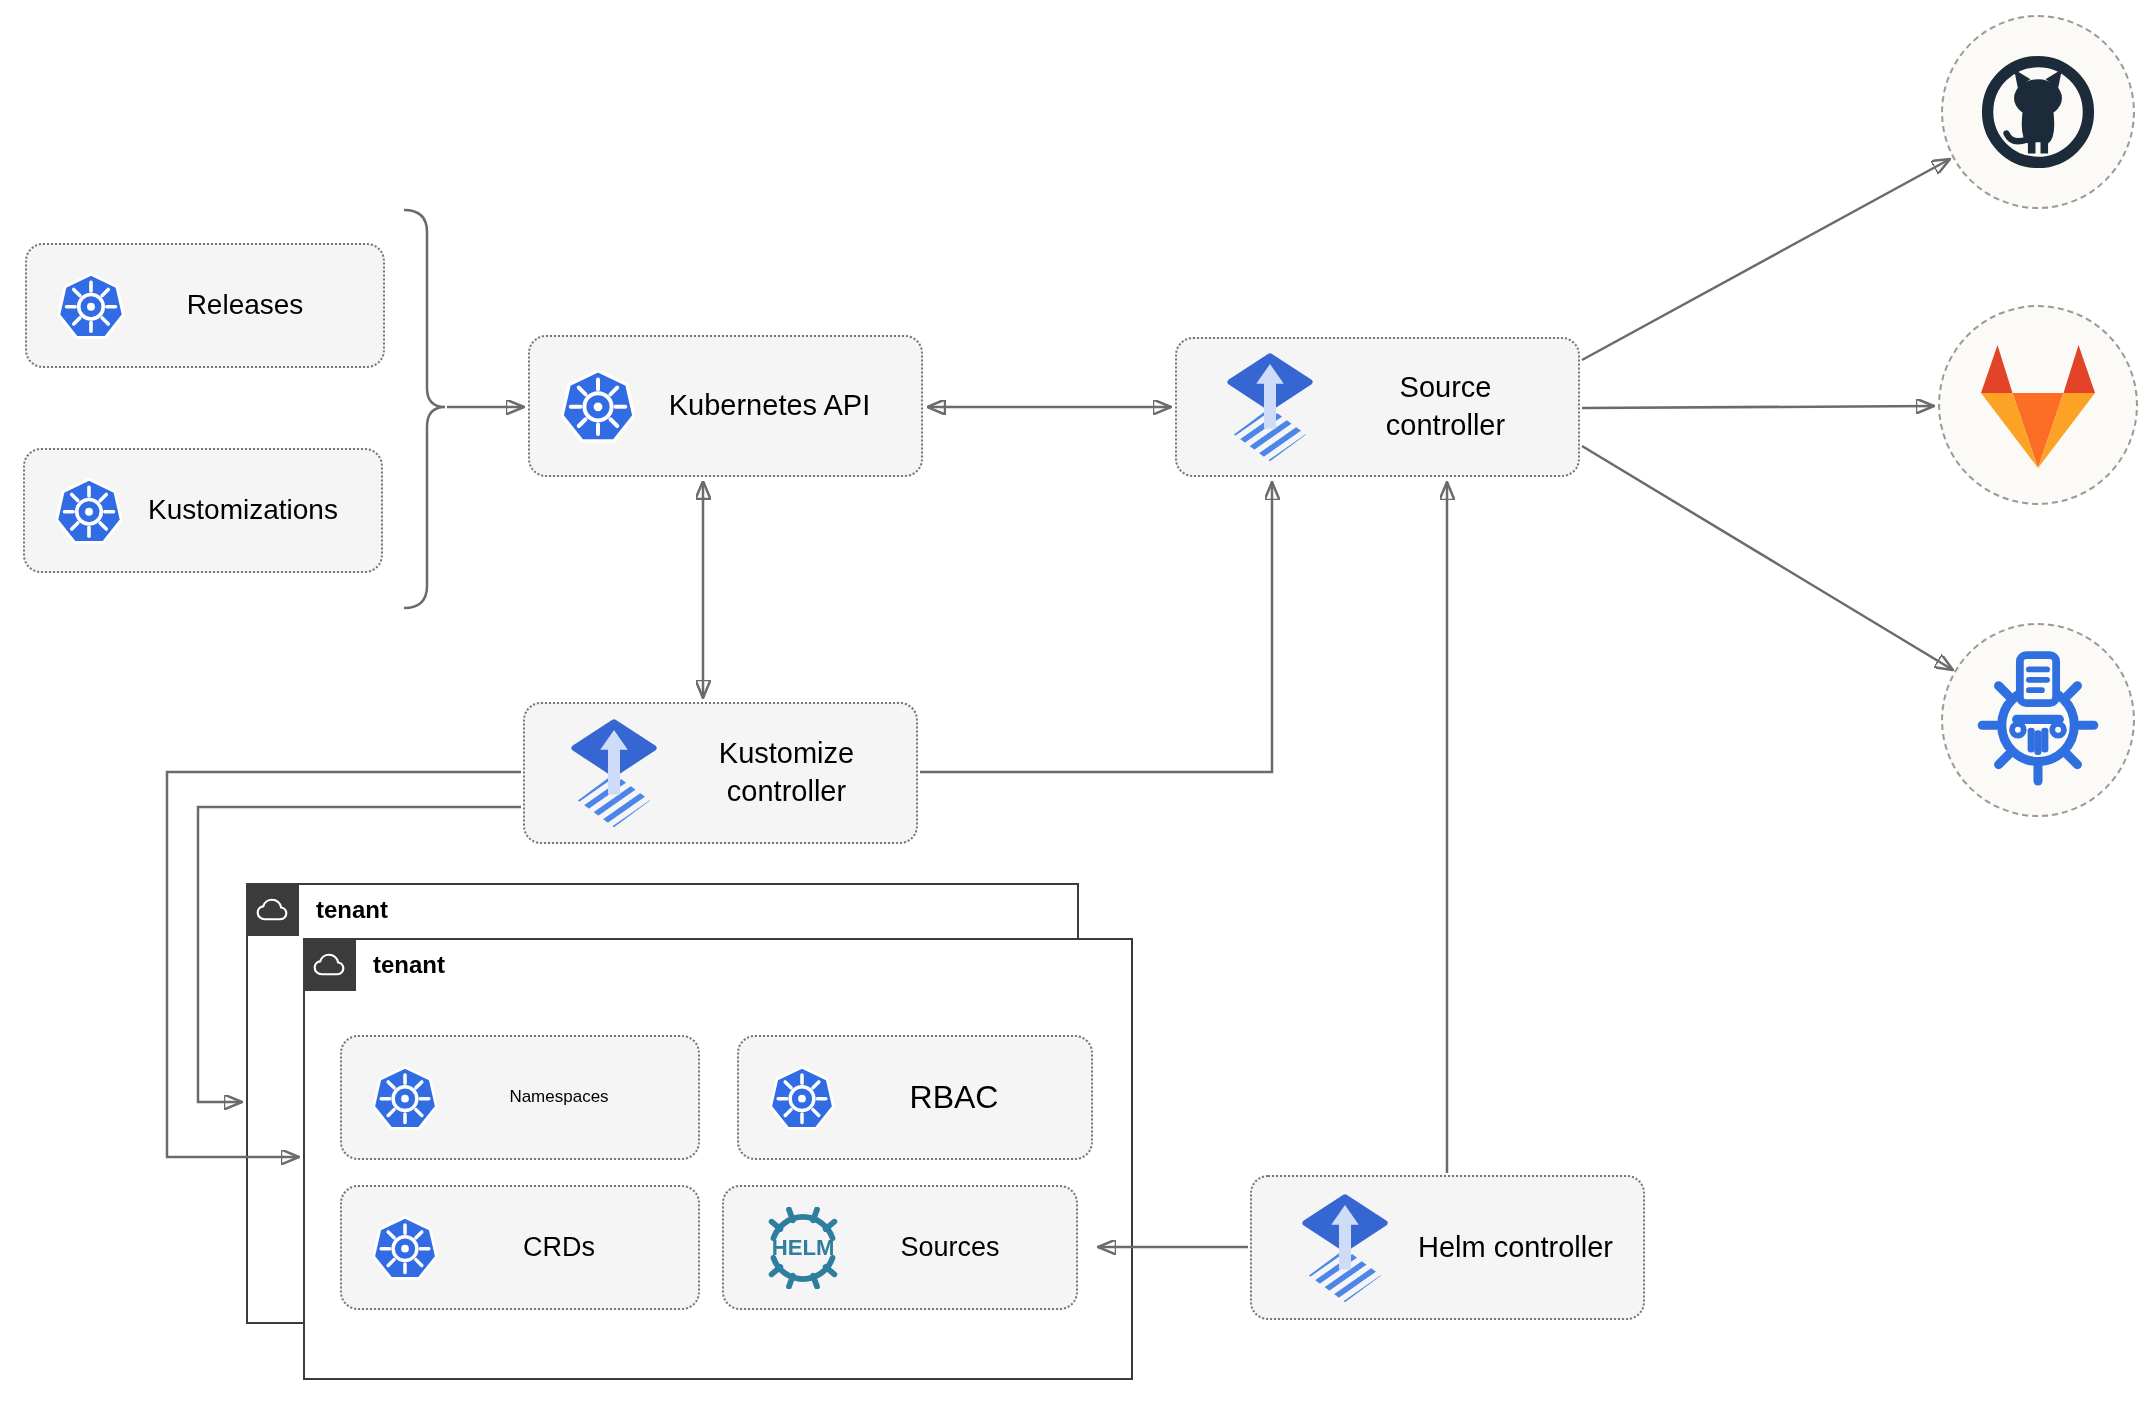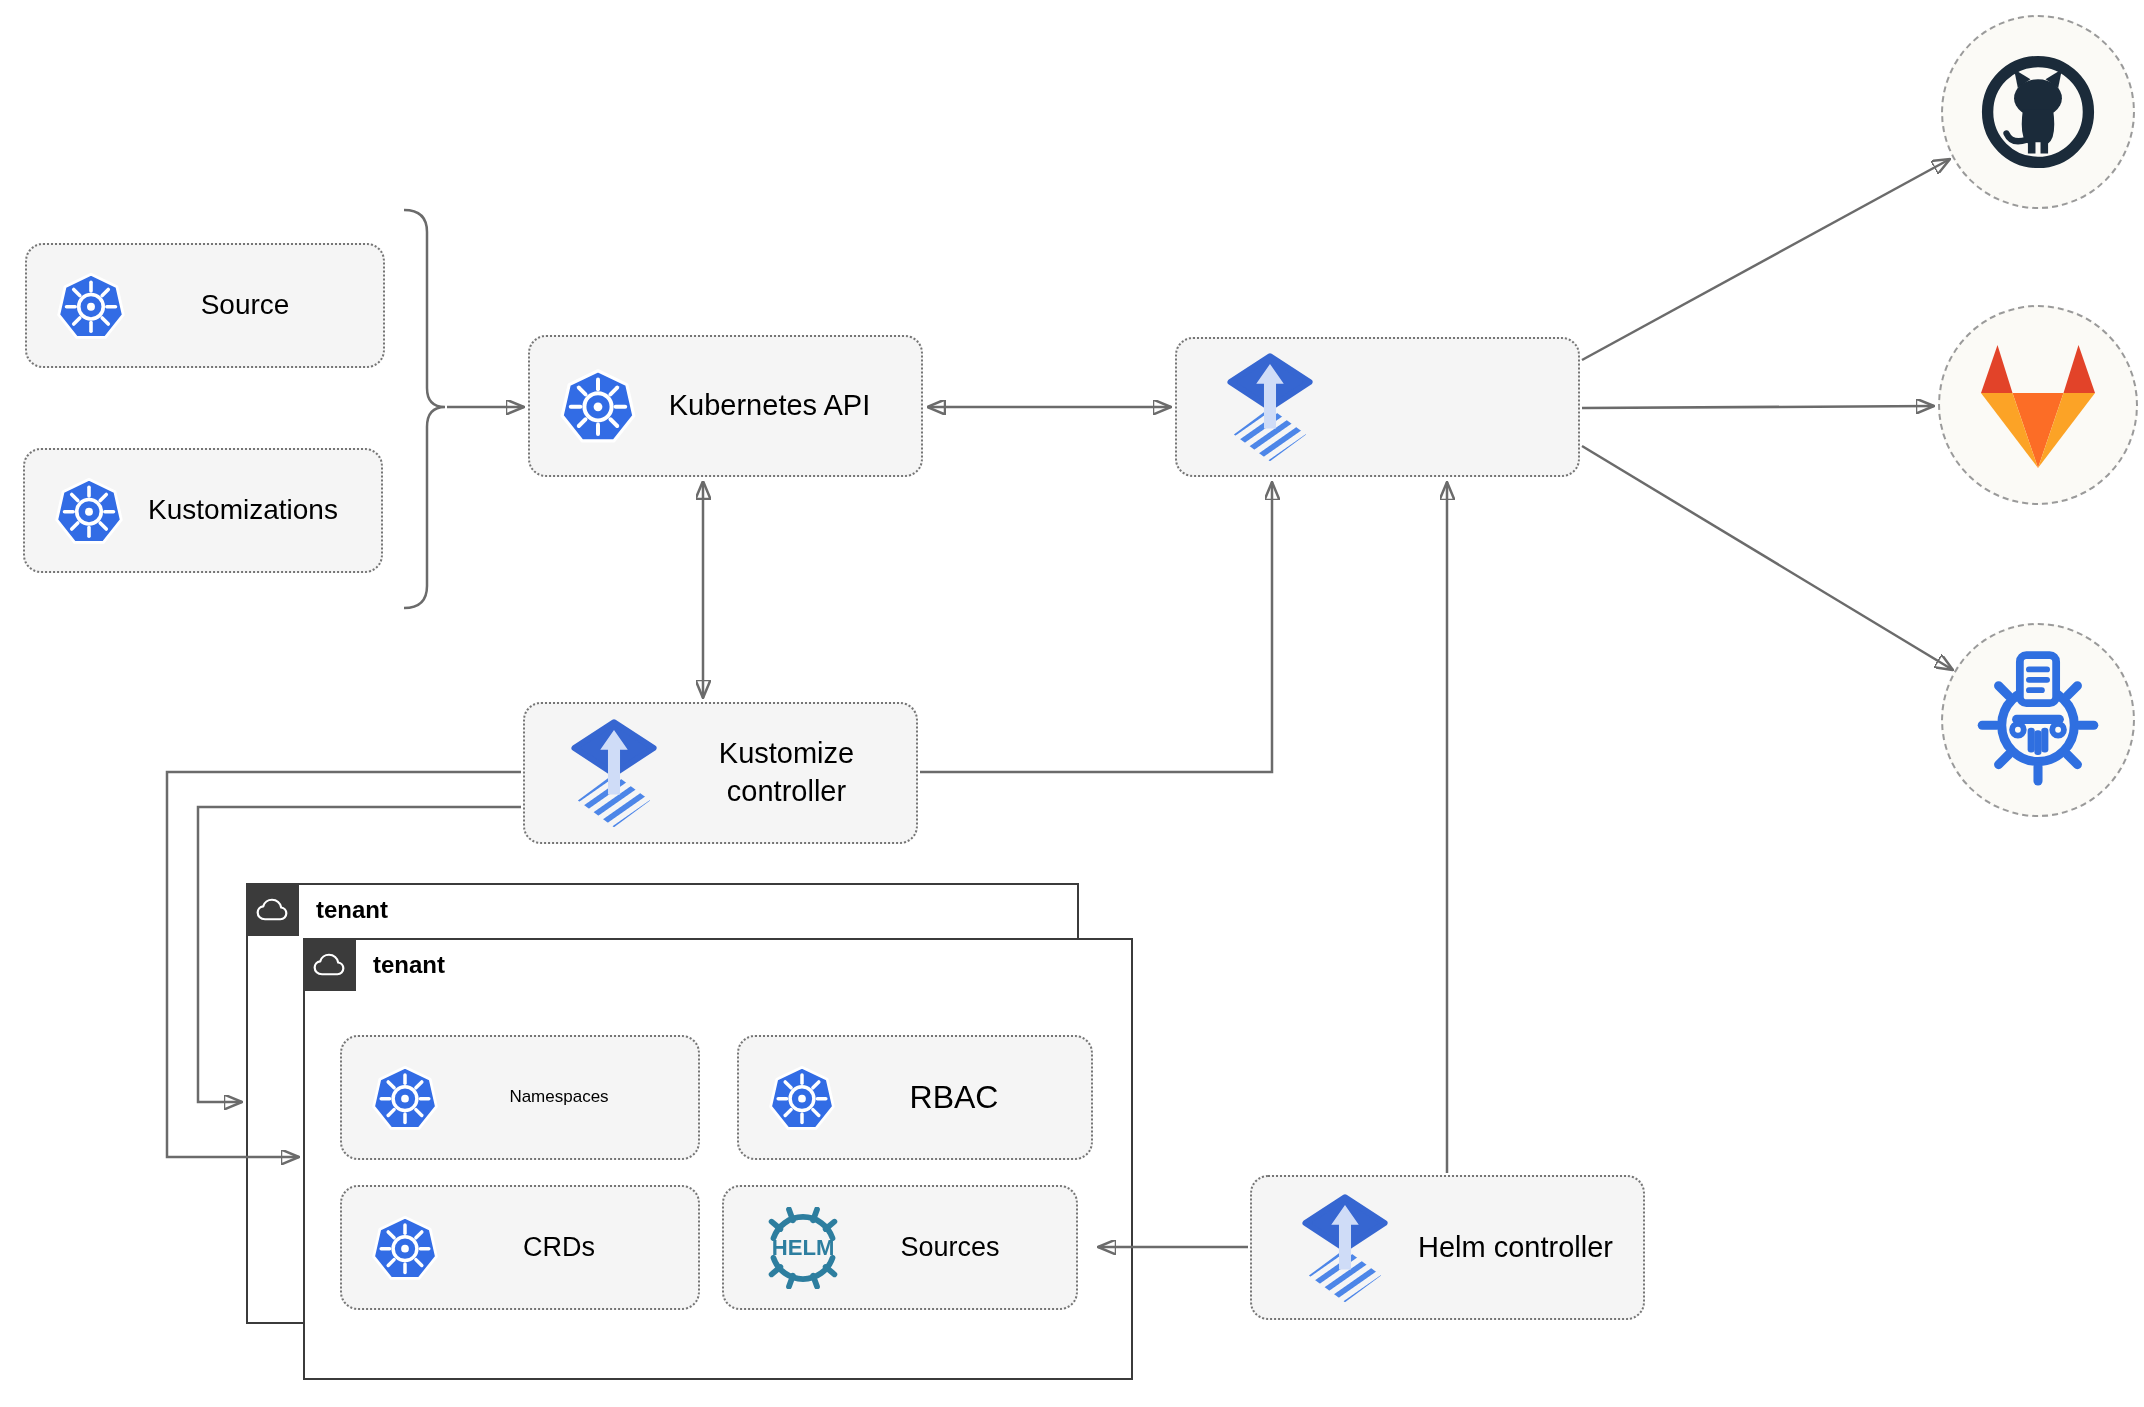--- a/index.html
+++ b/index.html
@@ -85,7 +85,7 @@
         <use href="#k8s-def"></use>
       </svg>
     </span>
-  <span class="lbl">Source</span>
+  <span class="lbl">Releases</span>
 </div>
 
 <div class="node" style="left:23px;top:448px;width:360px;height:125px">

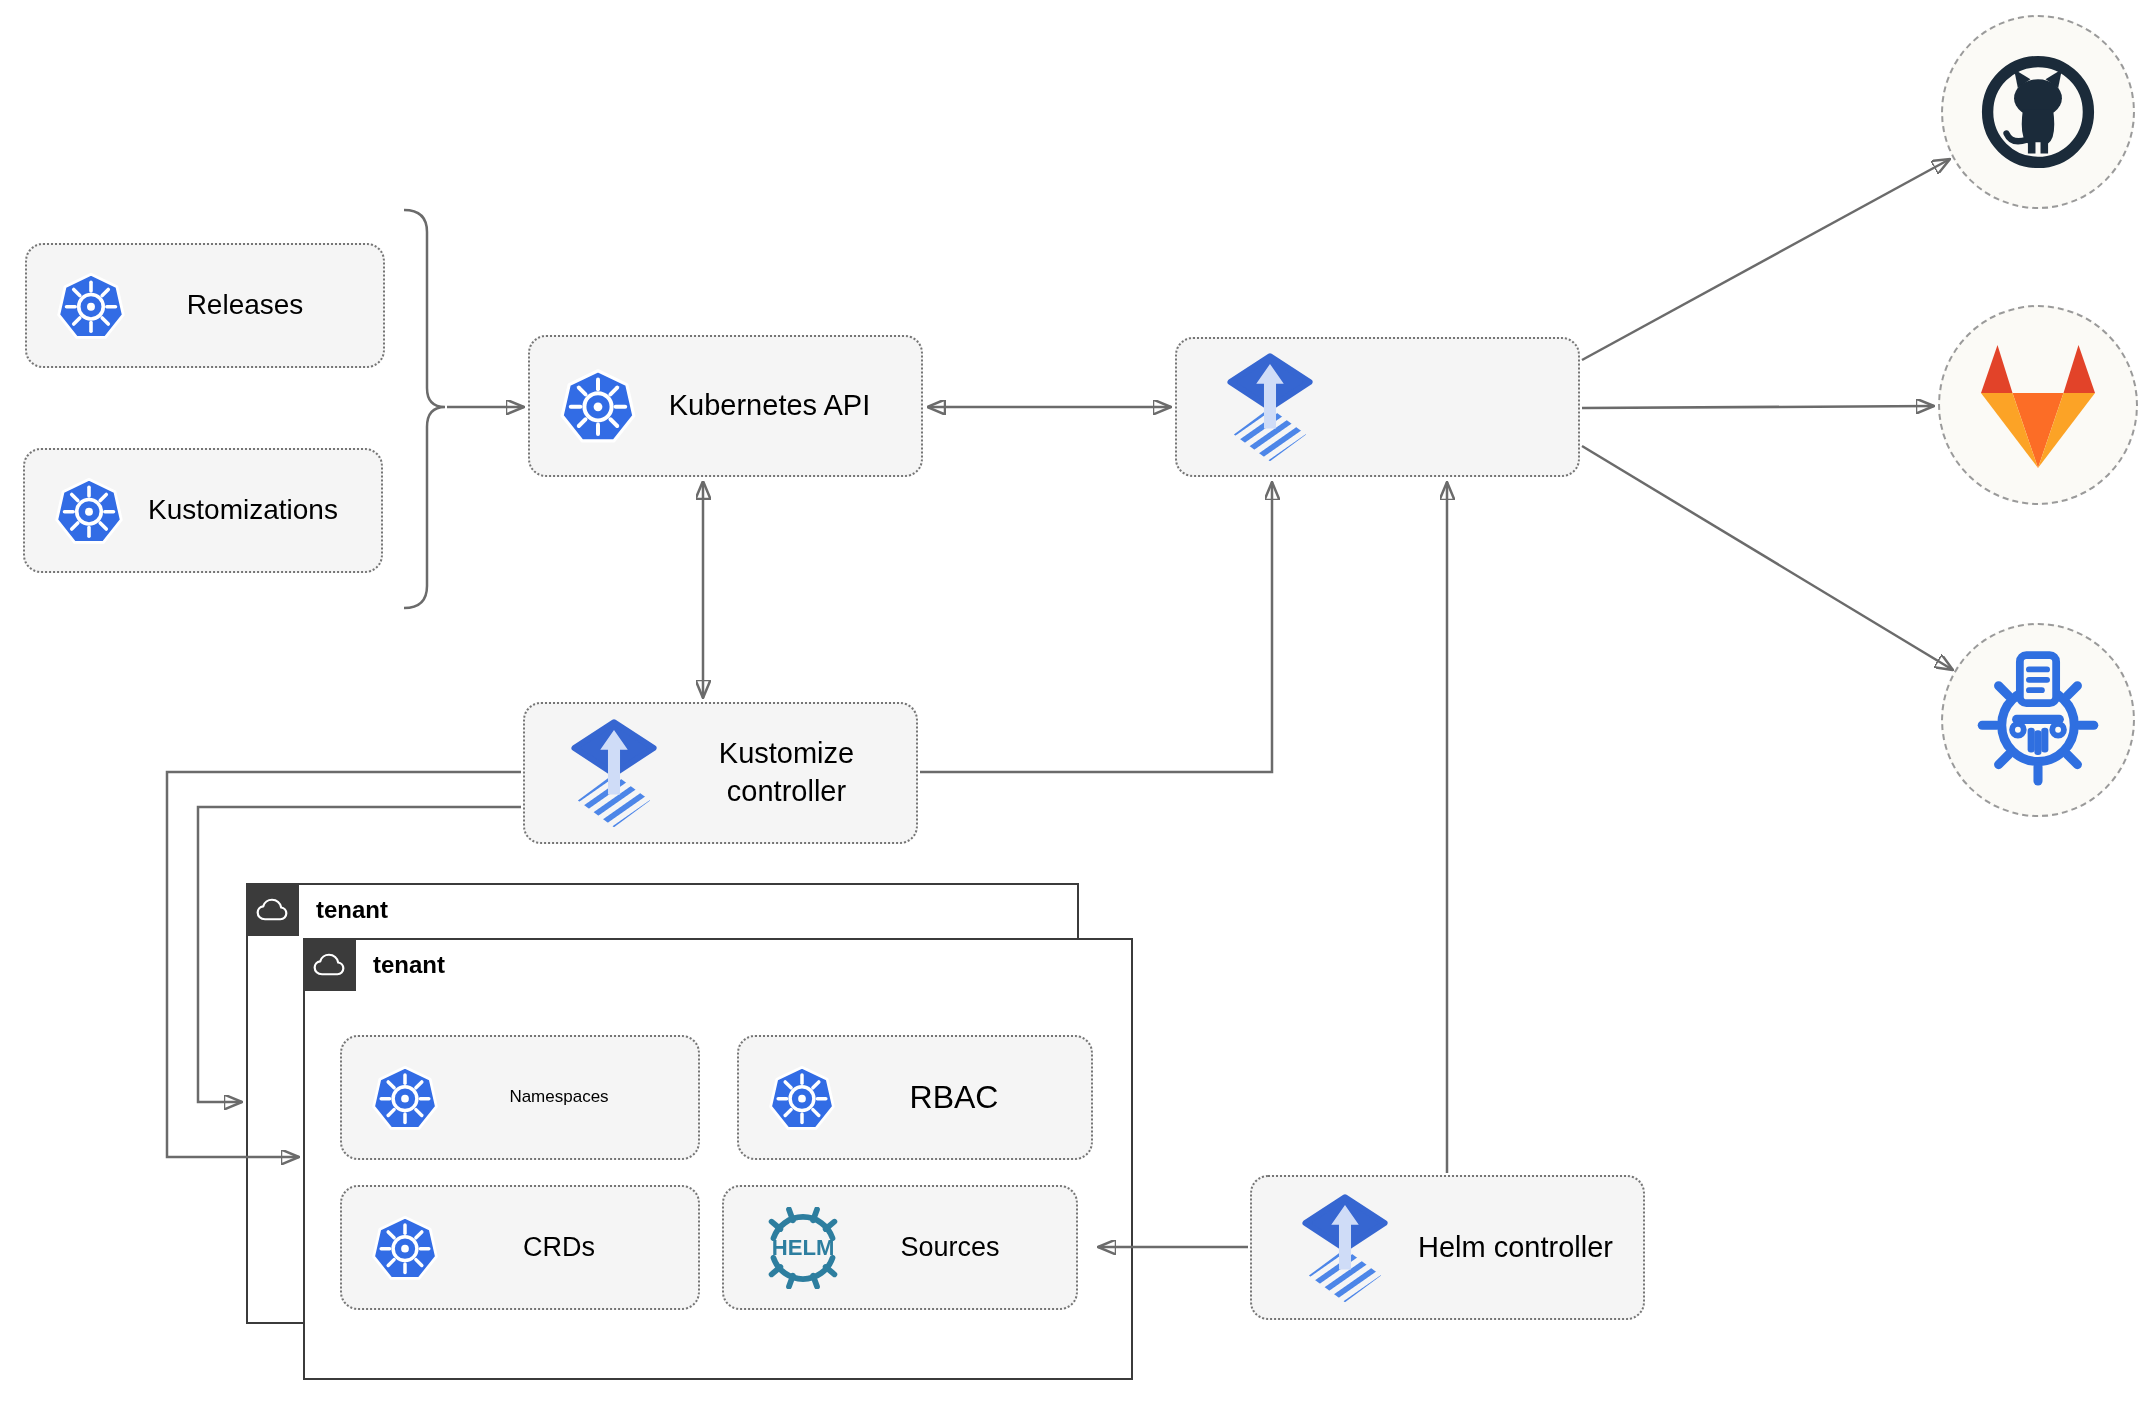--- a/index.html
+++ b/index.html
@@ -112,6 +112,7 @@
         <use href="#flux-def"></use>
       </svg>
     </span>
+  <span class="lbl" style="max-width:200px;margin:0 auto">Source controller</span>
 </div>
 
 <div class="node ctrl" style="left:523px;top:702px;width:395px;height:142px">

